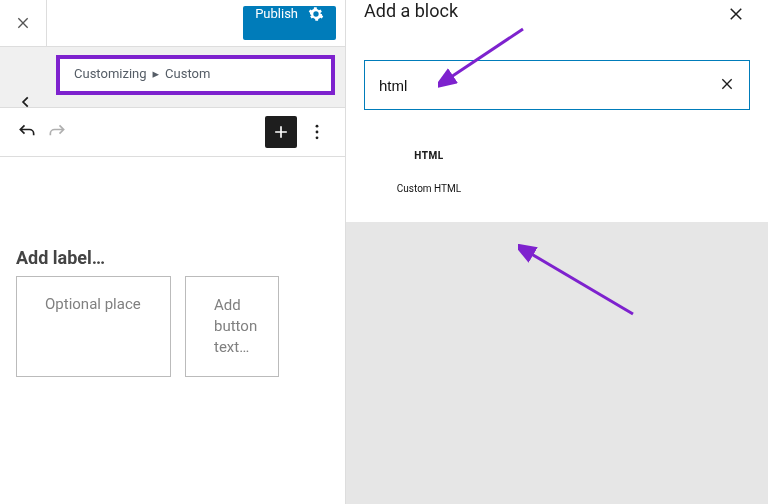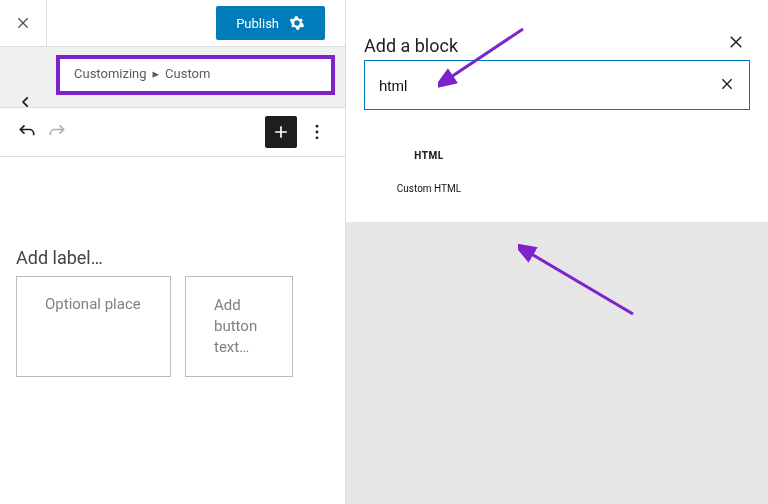--- a/index.html
+++ b/index.html
@@ -9,7 +9,7 @@
     .topbar { height: 47px; background: #fff; border-bottom: 1px solid #ddd; display: flex; align-items: center; justify-content: space-between; padding: 0; }
     .close-x { width: 47px; height: 47px; display: flex; align-items: center; justify-content: center; cursor: pointer; border-right: 1px solid #ddd; }
     .close-x svg { width:16px; height:16px; }
-    .publish-btn { background: #007cba; color: #fff; height: 34px; display: flex; align-items: center; padding: 0 20px; margin-right: 20px; cursor: pointer; border-radius: 2px; font-size: 13px; }
+    .publish-btn { background: #007cba; color: #fff; height: 34px; display: flex; align-items: flex-start; padding: 0 12px; margin-right: 9px; cursor: pointer; border-radius: 2px; font-size: 13px; }
     .publish-btn .gear { margin-left: 10px; display: flex; align-items: center; }
     .breadcrumb-box { margin: 8px 10px 0 56px; background: #fff; border: 4px solid #7e22ce; padding: 7px 14px 10px 14px; }
     .breadcrumb-row { color: #555d66; font-size: 13px; display: flex; align-items: center; }

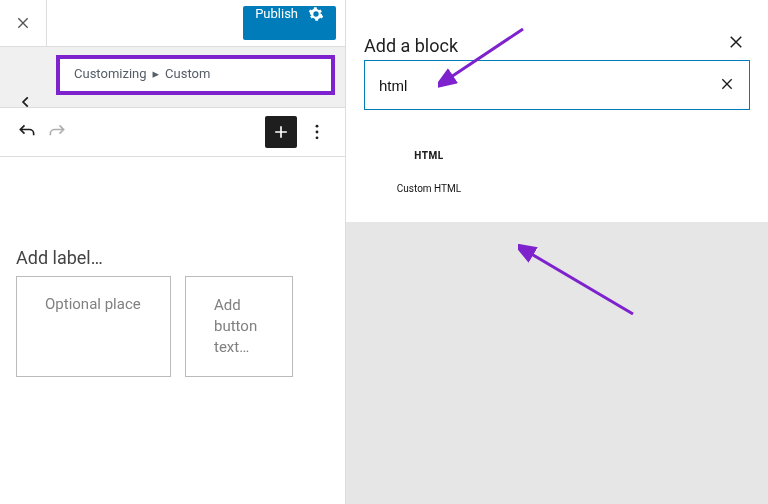--- a/index.html
+++ b/index.html
@@ -28,7 +28,7 @@
     .field-box { border: 1px solid #bbb; padding: 18px 28px; color: #808080; font-size: 15px; }
     .field-box.search { width: 155px; white-space: nowrap; overflow: hidden; }
     .field-box.btn { width: 108px; line-height: 1.4; }
-    .right-header { height: 56px; display: flex; align-items: flex-end; justify-content: space-between; padding: 0 18px; }
+    .right-header { height: 56px; display: flex; align-items: flex-start; justify-content: space-between; padding: 0 18px; }
     .right-title { font-size: 18px; font-weight: 400; }
     .right-close { width: 28px; height: 28px; display: flex; align-items: center; justify-content: center; cursor: pointer; }
     .search-wrap { padding: 4px 18px 0 18px; }

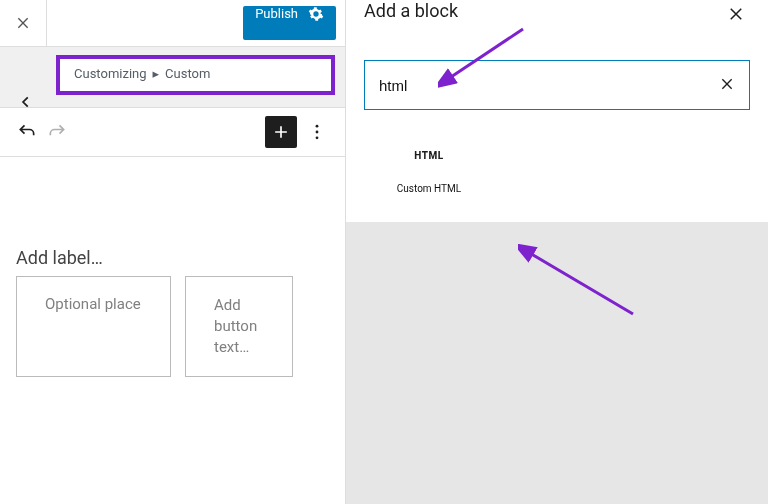--- a/index.html
+++ b/index.html
@@ -23,7 +23,7 @@
     .add-block-btn { width: 32px; height: 32px; background: #1e1e1e; color: #fff; display: flex; align-items: center; justify-content: center; border-radius: 2px; cursor: pointer; }
     .more-btn { width: 32px; height: 32px; display: flex; align-items: center; justify-content: center; cursor: pointer; margin-left: 4px; }
     .content-area { flex: 1; background: #fff; padding: 90px 16px 16px 16px; }
-    .add-label { font-size: 18px; font-weight: 400; color: #444; margin-bottom: 8px; }
+    .add-label { font-size: 18px; font-weight: 700; color: #444; margin-bottom: 8px; }
     .fields-row { display: flex; gap: 14px; }
     .field-box { border: 1px solid #bbb; padding: 18px 28px; color: #808080; font-size: 15px; }
     .field-box.search { width: 155px; white-space: nowrap; overflow: hidden; }

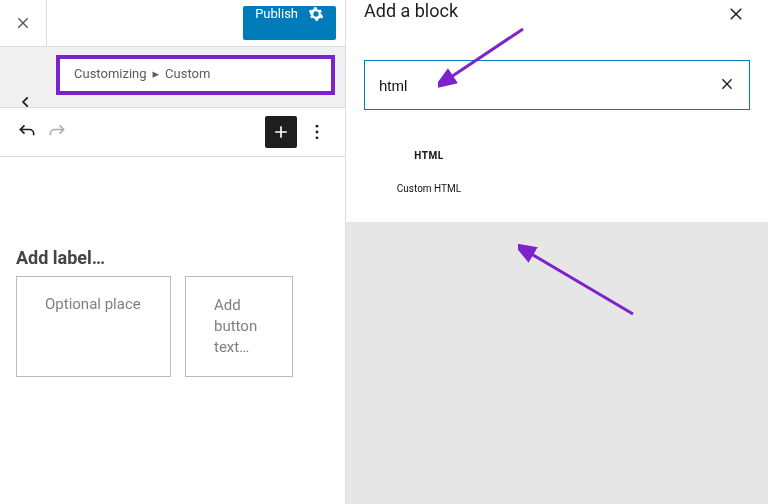--- a/index.html
+++ b/index.html
@@ -27,7 +27,7 @@
     .fields-row { display: flex; gap: 14px; }
     .field-box { border: 1px solid #bbb; padding: 18px 28px; color: #808080; font-size: 15px; }
     .field-box.search { width: 155px; white-space: nowrap; overflow: hidden; }
-    .field-box.btn { width: 108px; line-height: 1.4; }
+    .field-box.btn { width: 94px; line-height: 1.4; }
     .right-header { height: 56px; display: flex; align-items: flex-start; justify-content: space-between; padding: 0 18px; }
     .right-title { font-size: 18px; font-weight: 400; }
     .right-close { width: 28px; height: 28px; display: flex; align-items: center; justify-content: center; cursor: pointer; }

